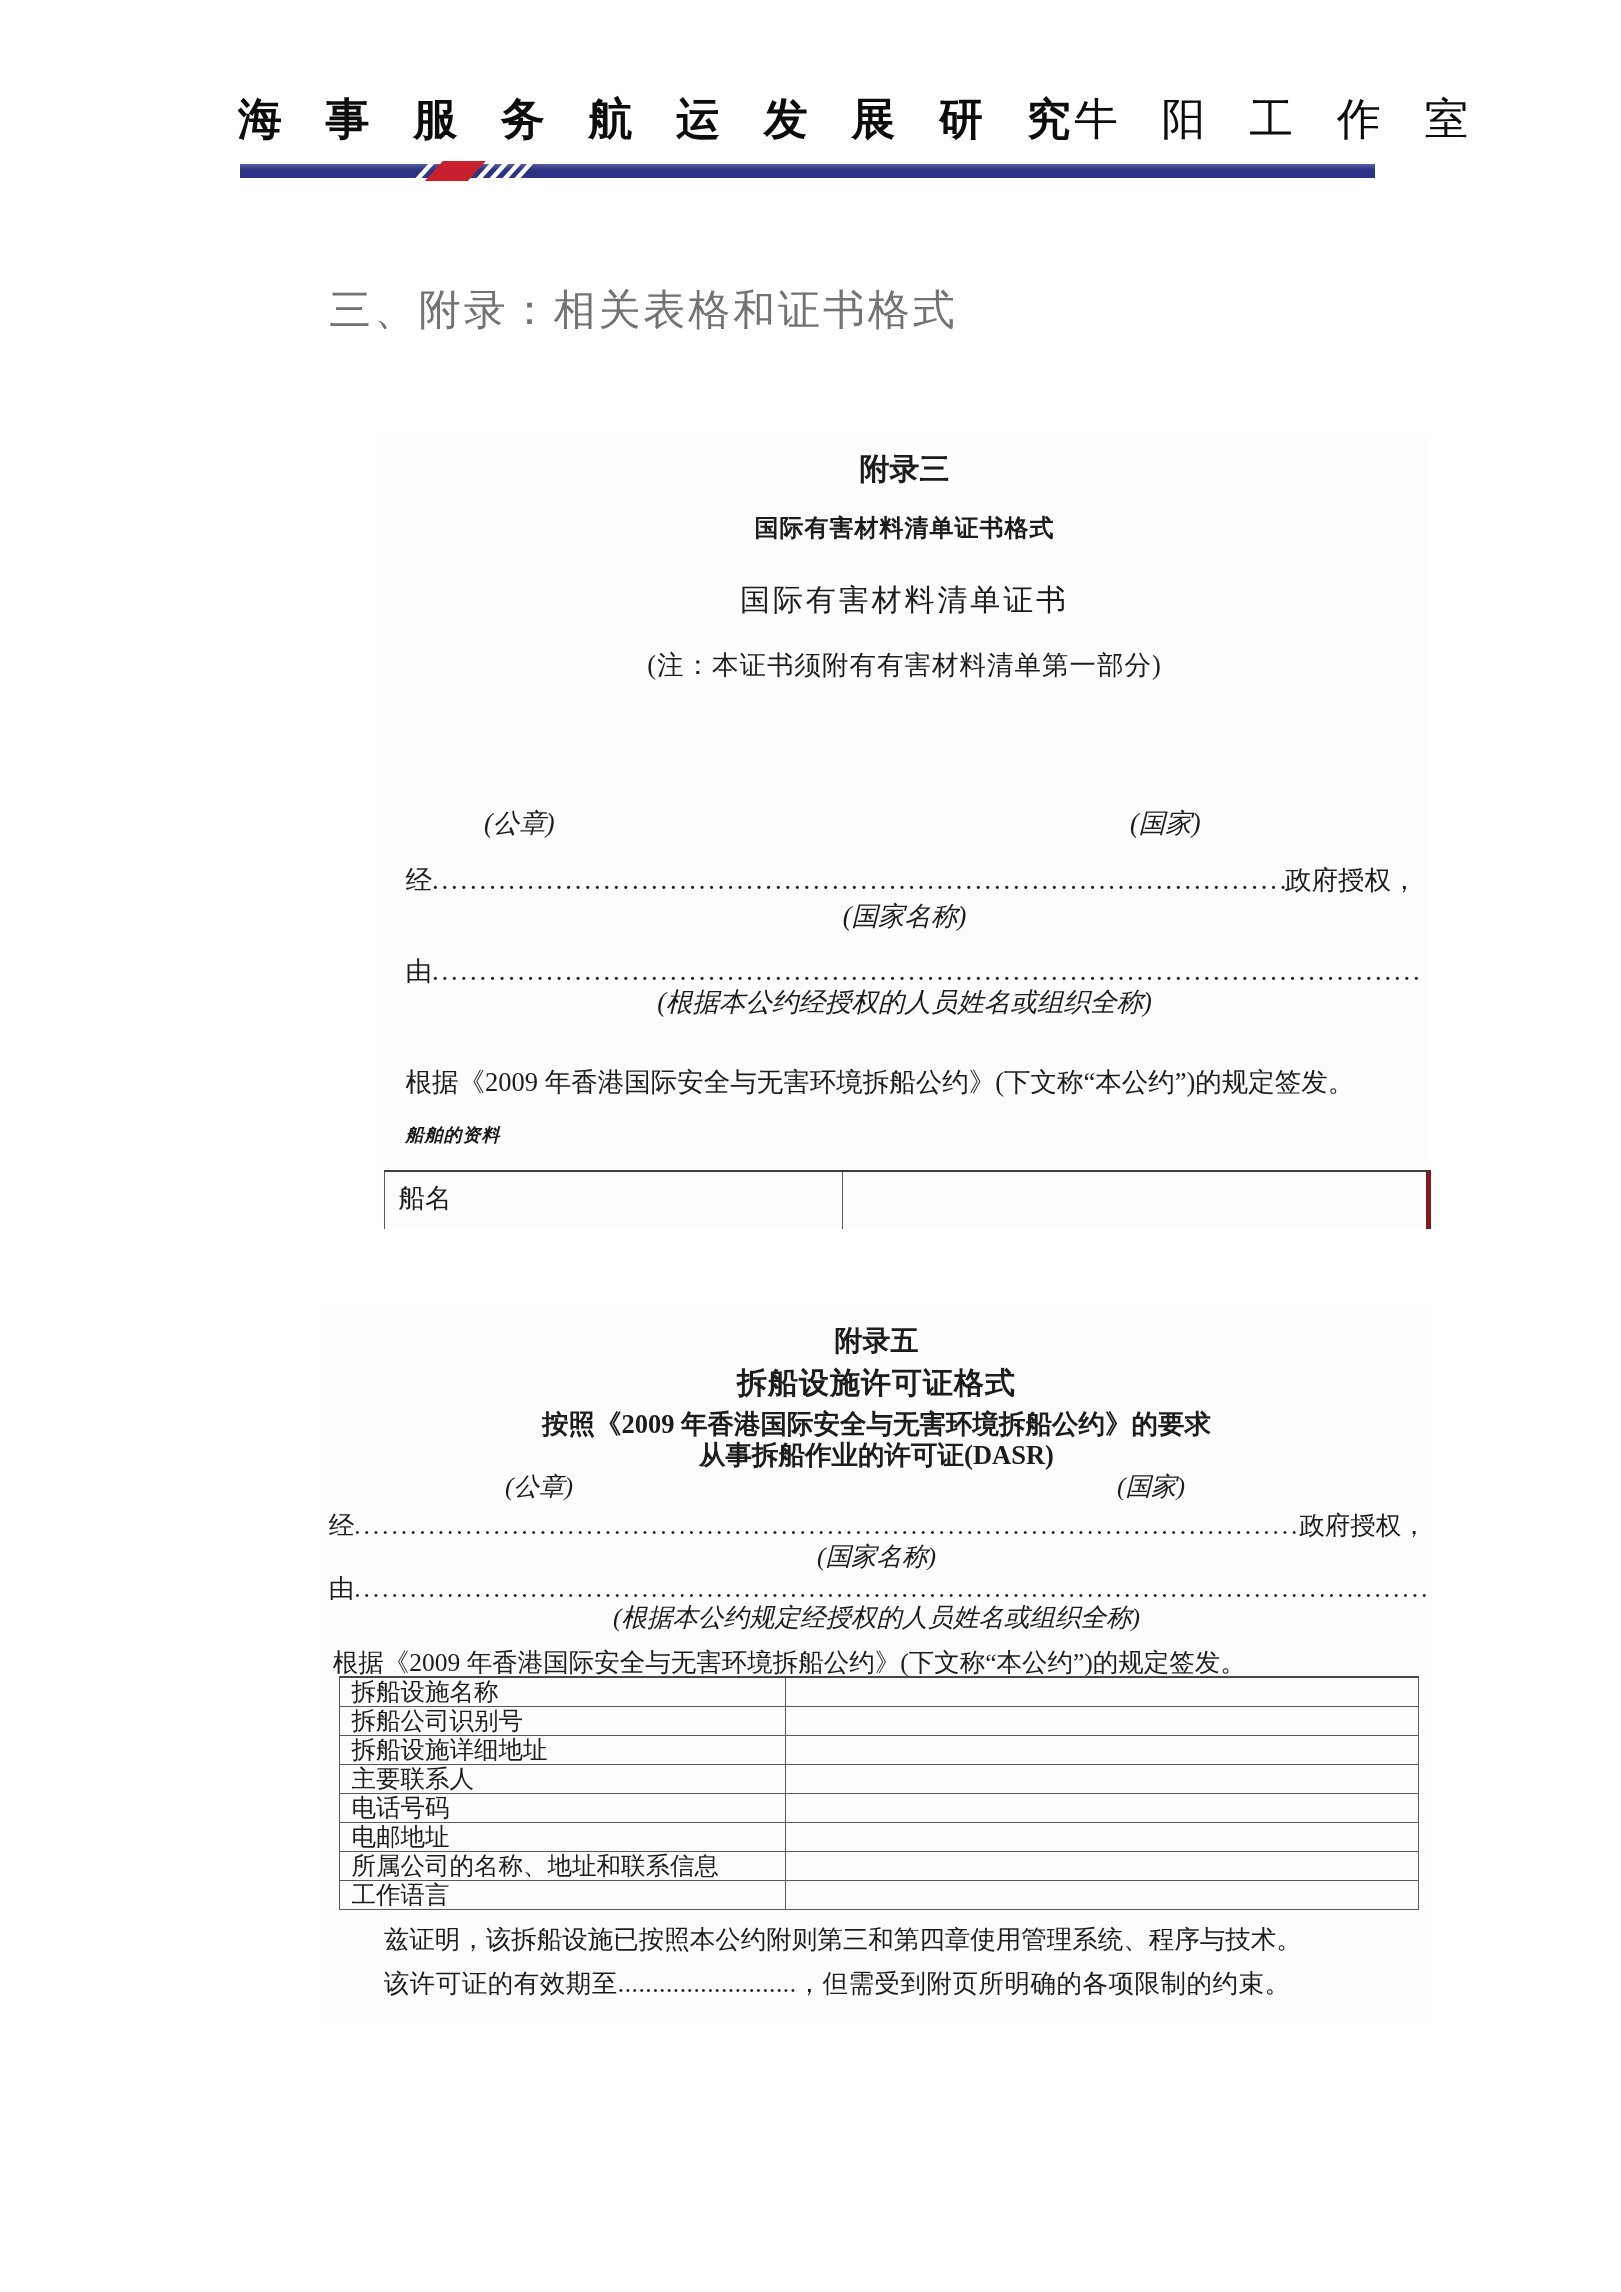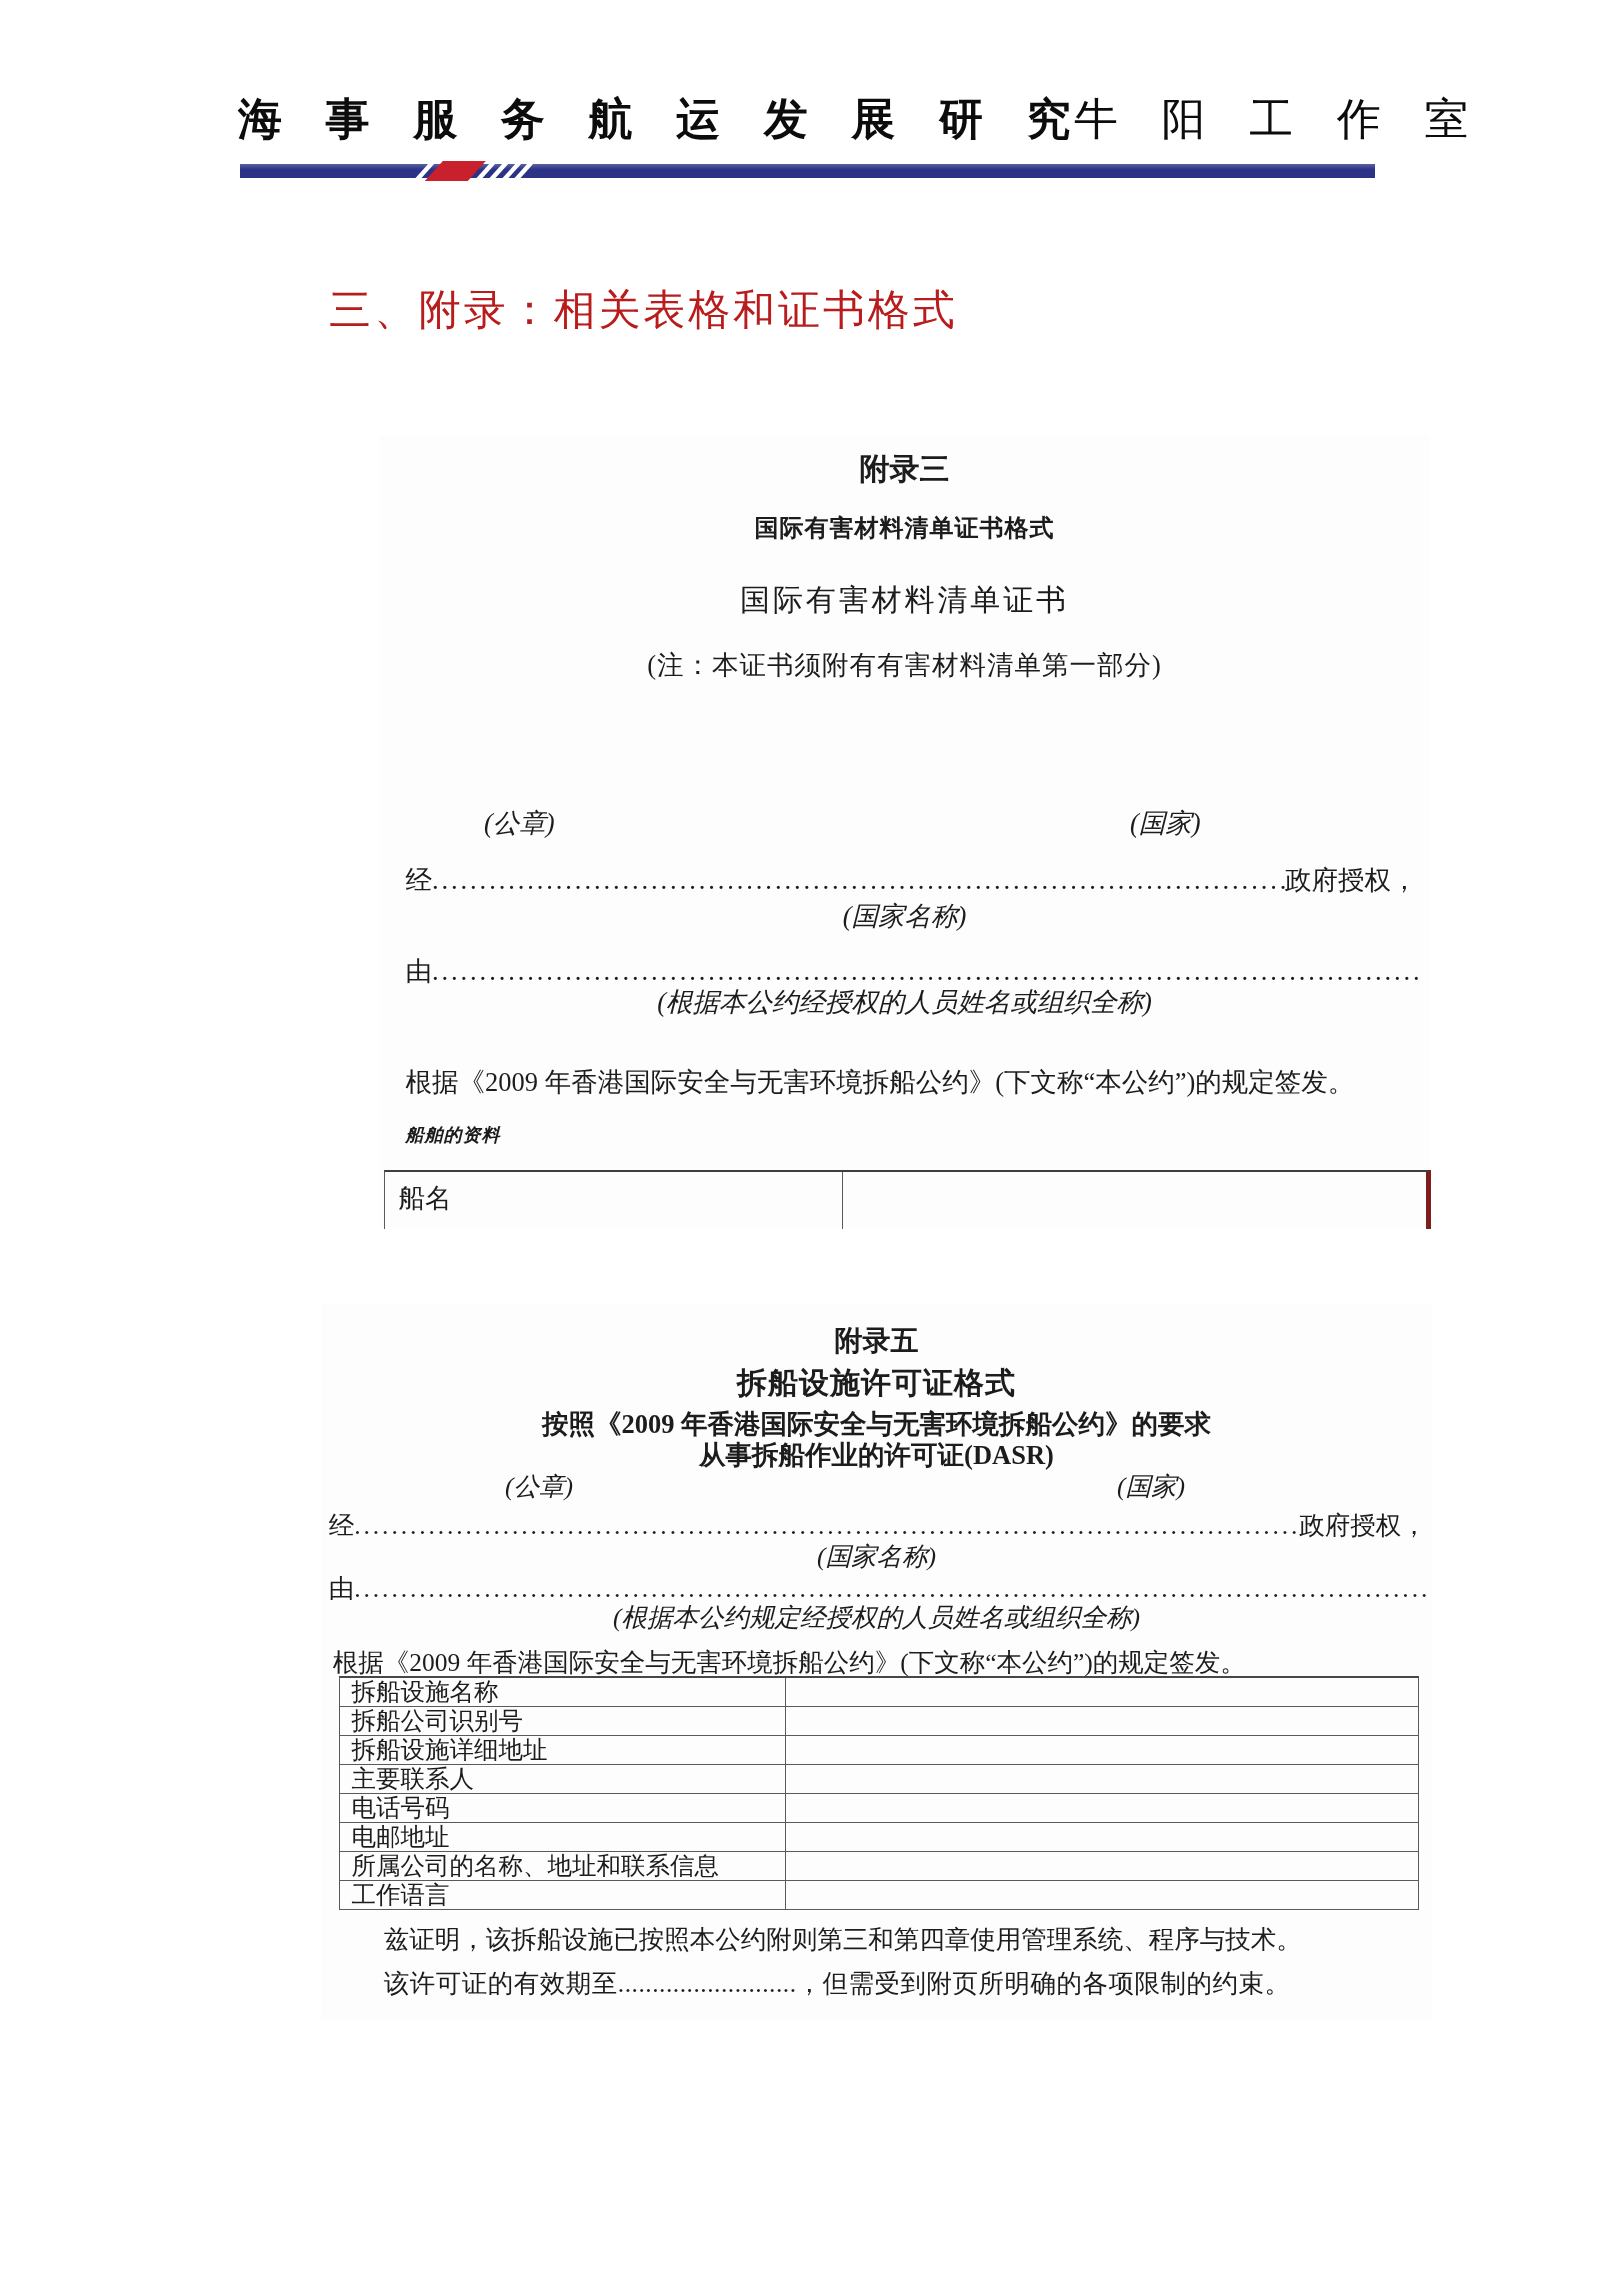--- a/index.html
+++ b/index.html
@@ -39,7 +39,7 @@
 
   
   .page-title{
-    left:329px;top:282px;font-size:42px;letter-spacing:2.9px;color:#b91c1c;white-space:nowrap;text-align:right;
+    left:329px;top:282px;font-size:42px;letter-spacing:2.9px;color:#737373;white-space:nowrap;text-align:right;
   }
 
   

